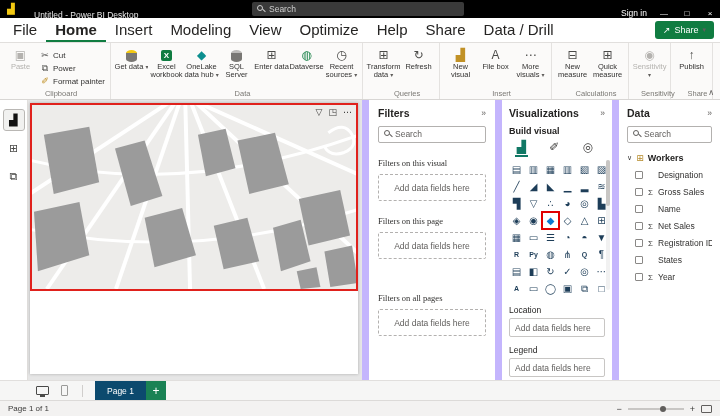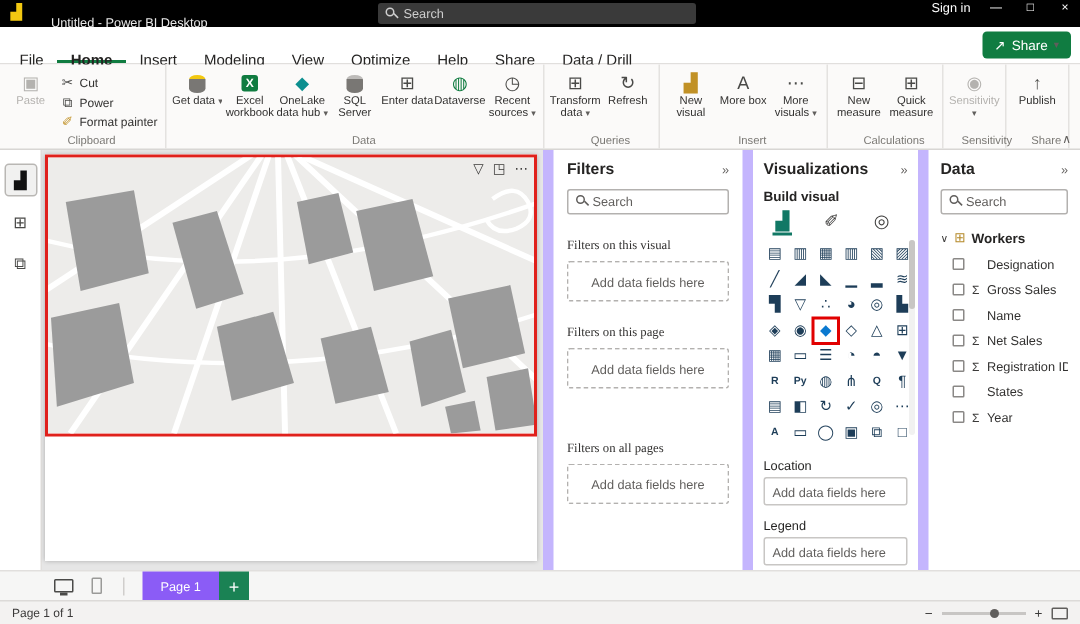--- a/index.html
+++ b/index.html
@@ -17,7 +17,7 @@
   .mag::after{content:"";position:absolute;left:4px;top:4px;width:4px;height:1px;background:#cfcfcf;transform:rotate(45deg);}
   .mag.dark{border-color:#605e5c;}
   .mag.dark::after{background:#605e5c;}
-  .tb-right{position:absolute;right:4px;top:0;height:18px;display:flex;align-items:flex-start;gap:11px;font-size:8.5px;}
+  .tb-right{position:absolute;right:4px;top:0;height:18px;display:flex;align-items:flex-end;gap:11px;font-size:8.5px;}
   .win-btn{width:12px;text-align:center;font-size:8px;color:#fff;}
 
   

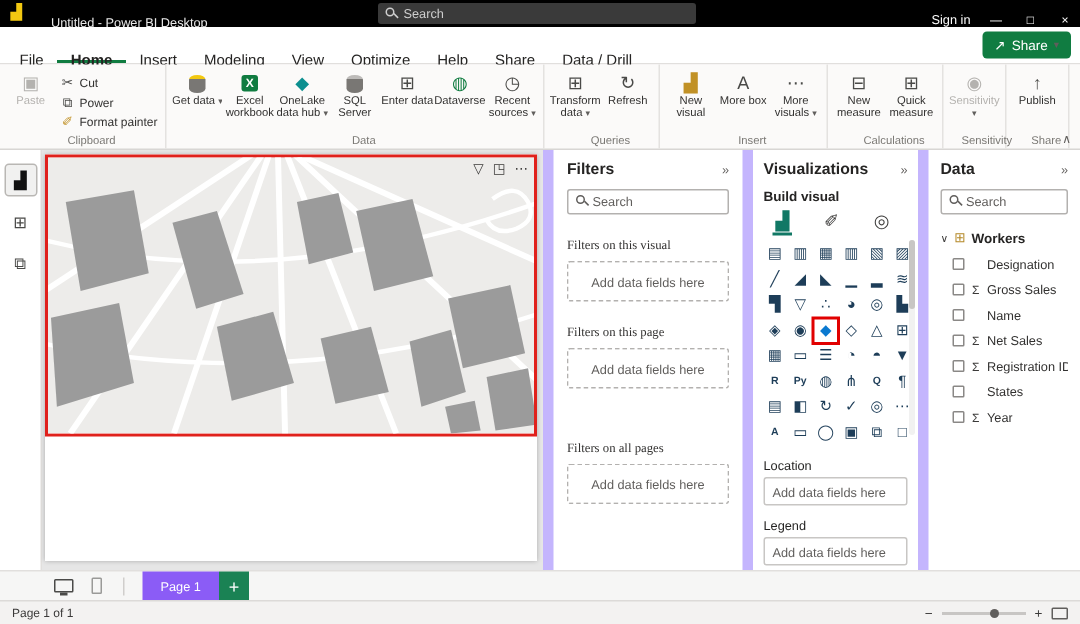--- a/index.html
+++ b/index.html
@@ -23,7 +23,7 @@
   
   .tabs-row{position:absolute;left:0;top:18px;width:720px;height:25px;background:#fff;border-bottom:1px solid #e1dfdd;}
   .rtabs{display:flex;height:100%;padding-left:4px;}
-  .rtab{padding:11px 9px;line-height:23px;font-size:10px;color:#252423;white-space:nowrap;}
+  .rtab{padding:0 9px;line-height:23px;font-size:15px;color:#252423;white-space:nowrap;}
   .rtab.active{border-bottom:2px solid #107c41;font-weight:bold;}
   .share-btn{position:absolute;right:6px;top:3px;height:18px;background:#107c41;color:#fff;border-radius:3px;
     font-size:9px;display:flex;align-items:center;gap:4px;padding:0 8px;}

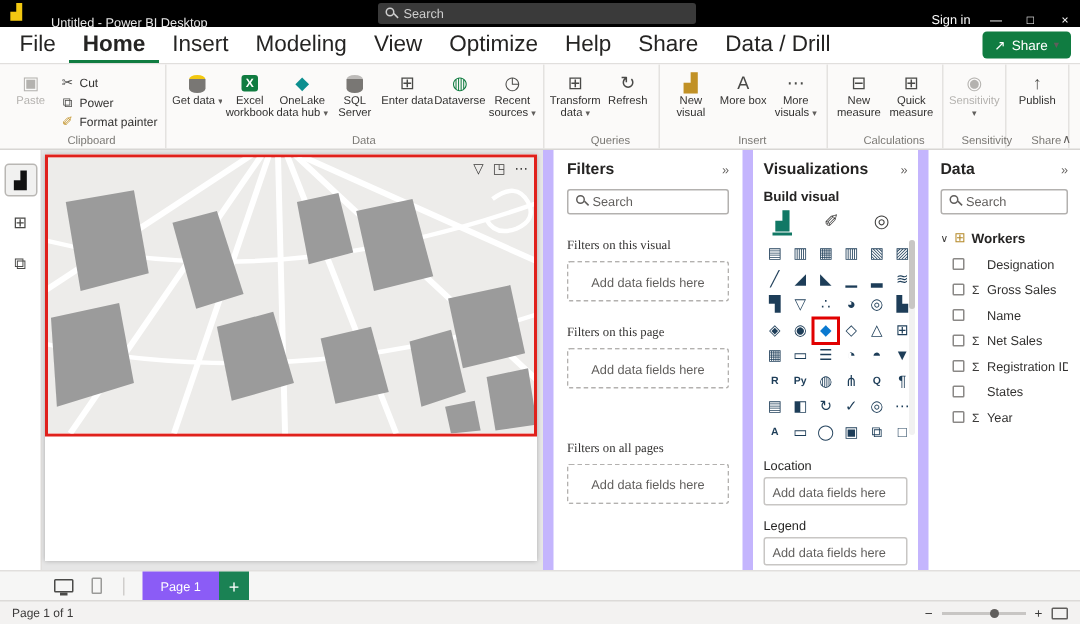--- a/index.html
+++ b/index.html
@@ -262,7 +262,7 @@
             <div class="ric">
               <span>A</span>
             </div>
-            <div class="rlb">More box</div>
+            <div class="rlb">File box</div>
           </div>
           <div class="rbtn">
             <div class="ric">

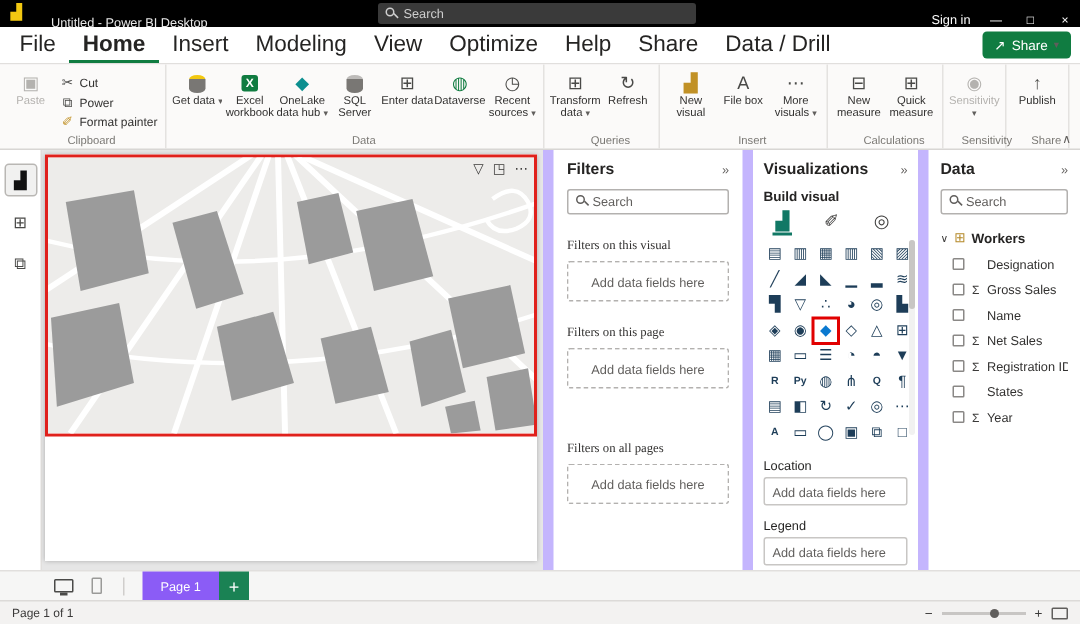--- a/index.html
+++ b/index.html
@@ -110,7 +110,7 @@
   .mon::after{content:"";position:absolute;left:3px;bottom:-3px;width:5px;height:2px;background:#4a4a48;}
   .pho{width:7px;height:11px;border:1px solid #9a9a98;border-radius:1px;margin-left:12px;}
   .psep{width:1px;height:12px;background:#d0cecc;margin-left:14px;}
-  .page-tab{height:20px;background:#8b5cf6;color:#fff;font-size:8.5px;display:flex;align-items:center;
+  .page-tab{height:20px;background:#0c4a6e;color:#fff;font-size:8.5px;display:flex;align-items:center;
     padding:0 12px;margin-left:12px;}
   .add-page{width:20px;height:20px;background:#1a8254;color:#fff;display:flex;align-items:center;
     justify-content:center;font-size:12px;}

